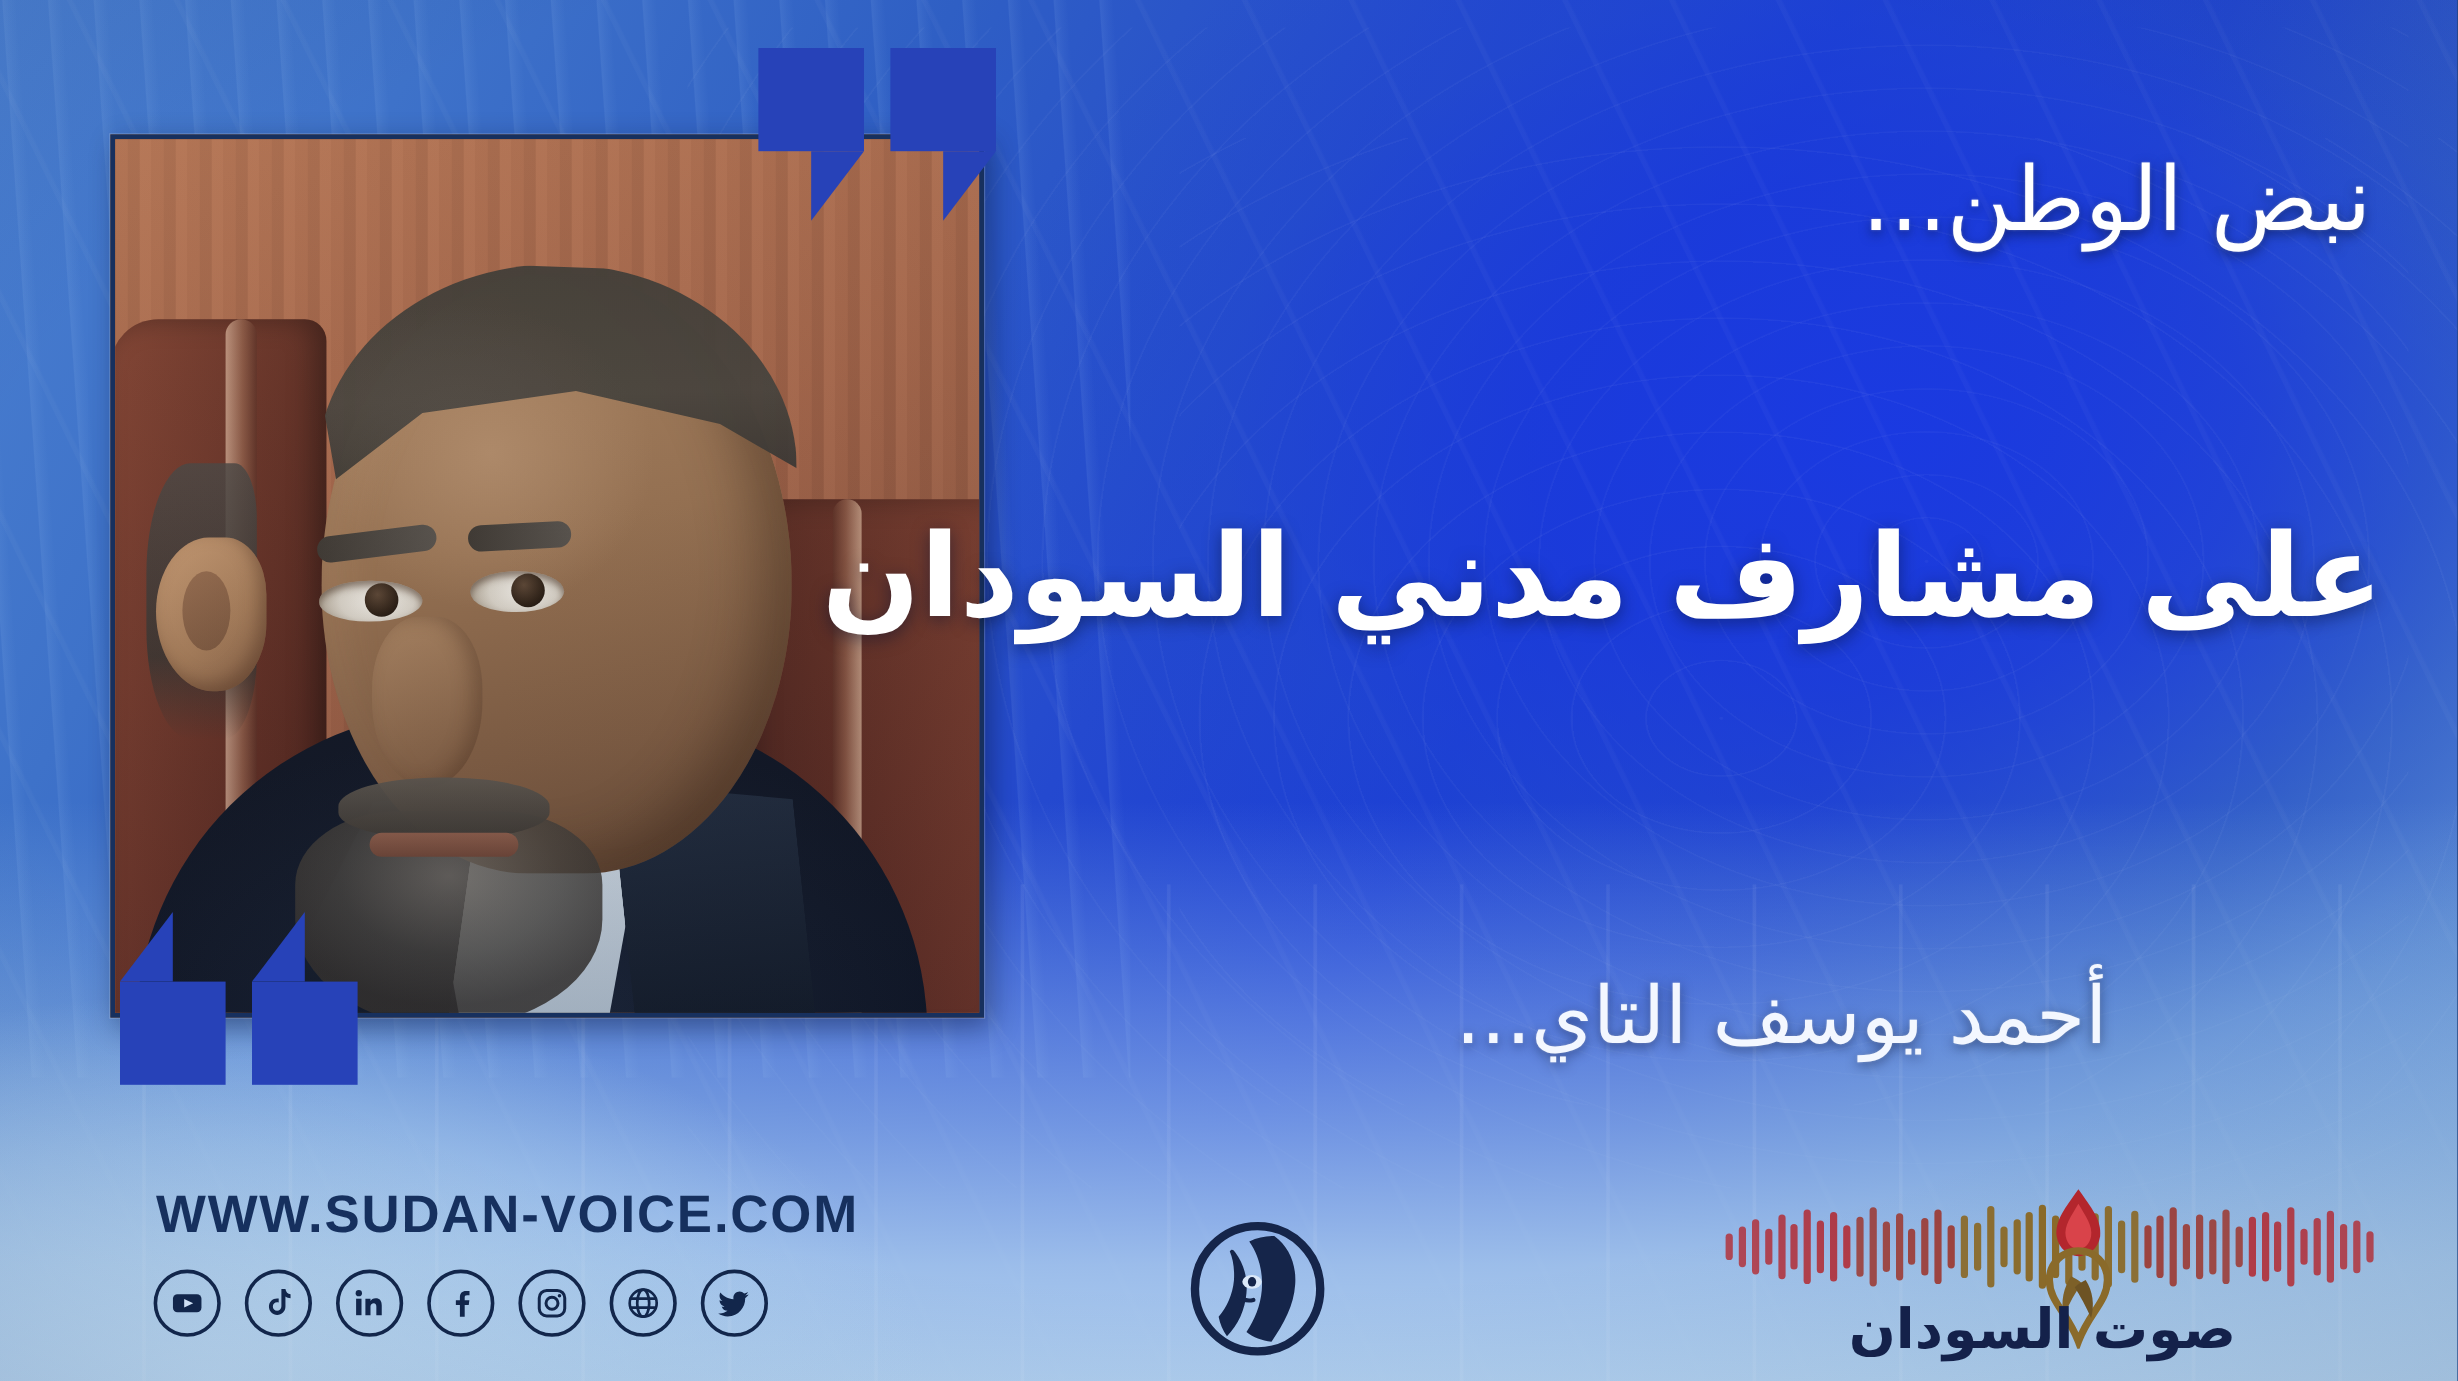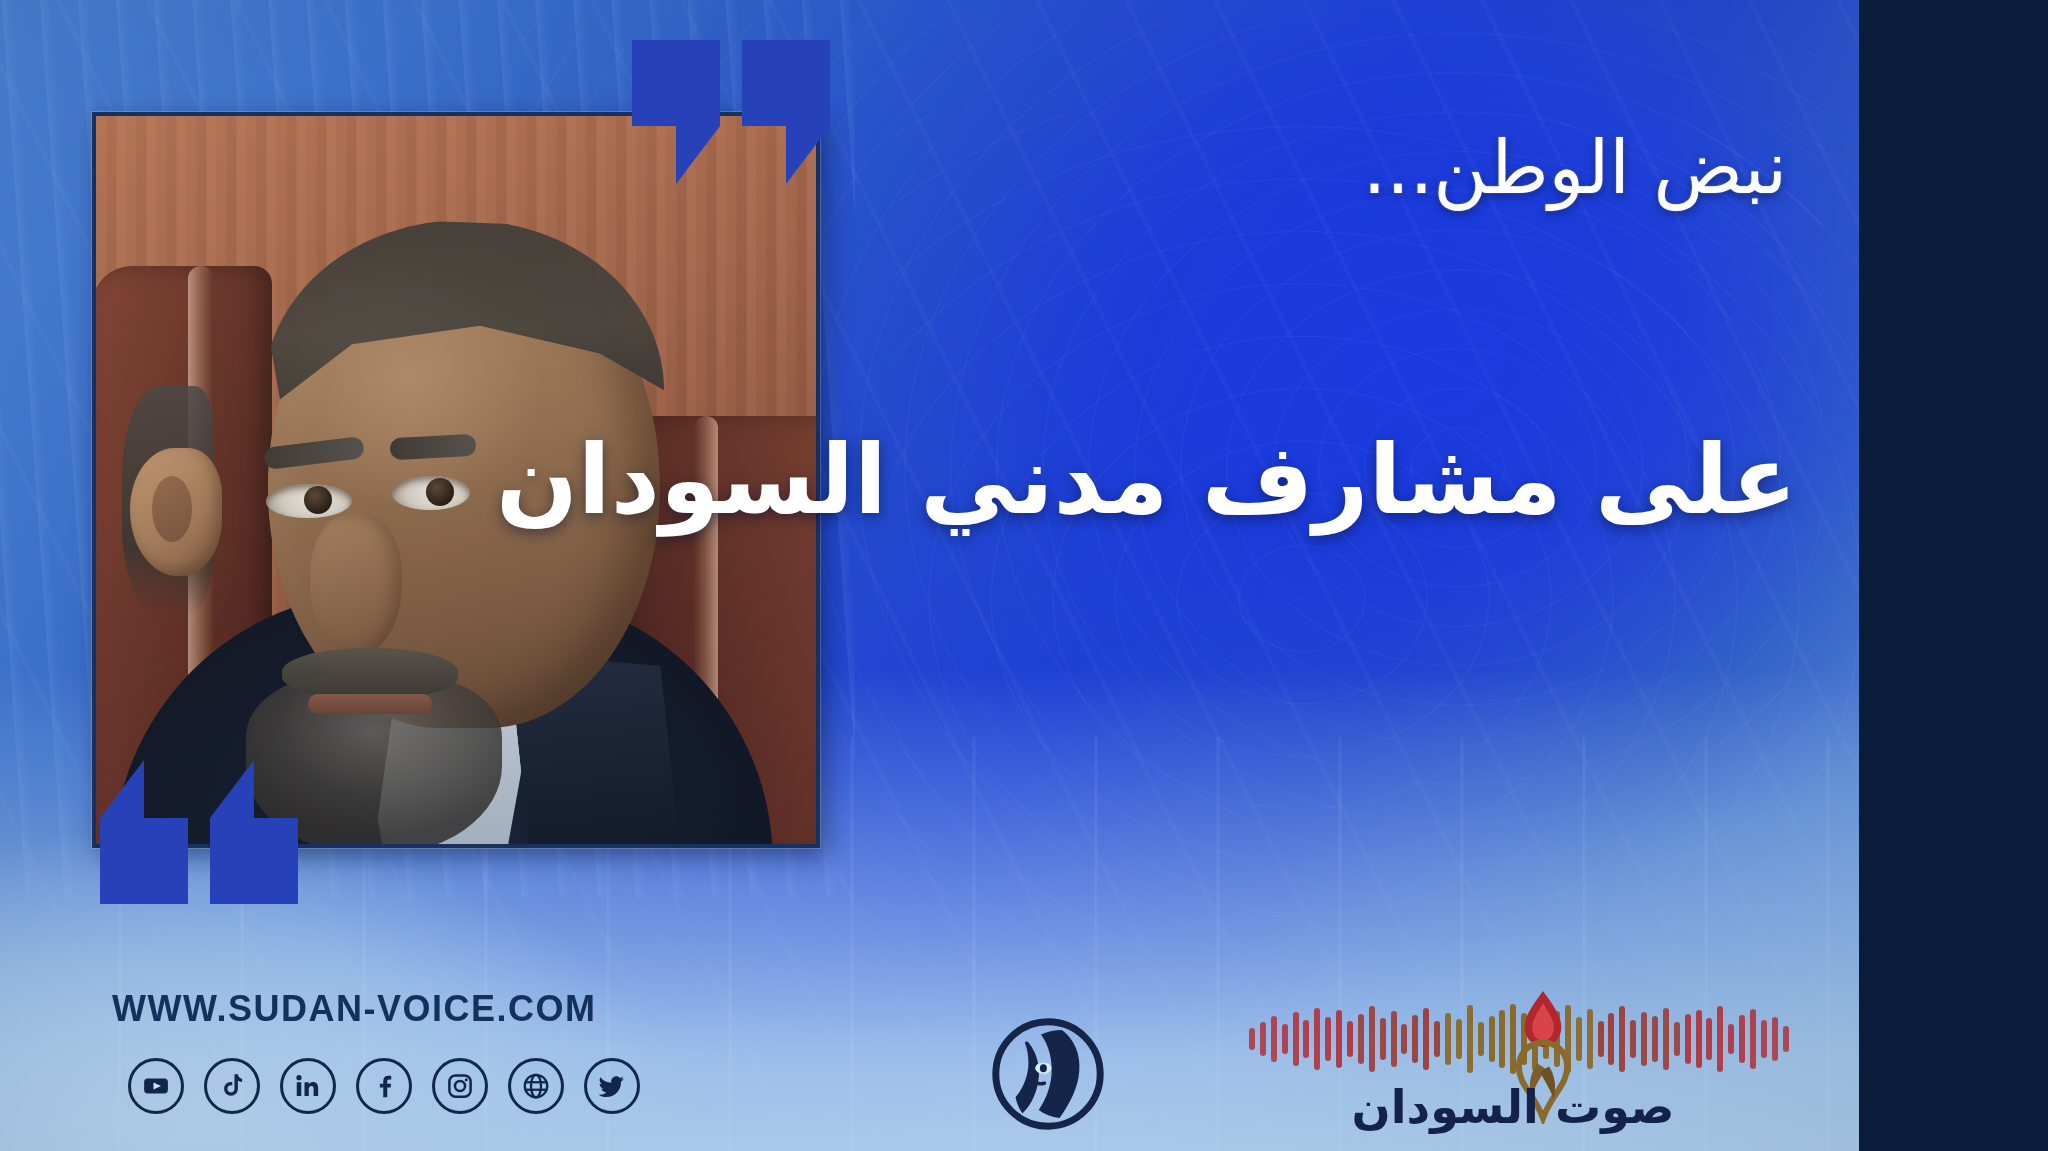--- a/index.html
+++ b/index.html
@@ -7,7 +7,7 @@
   *{box-sizing:border-box;}
   .stage{
     position:relative;
-    width:1859px;height:1151px;
+    width:2048px;height:1151px;
     overflow:hidden;
     font-family:"Liberation Sans","DejaVu Sans",sans-serif;
     background:#3f74c8;

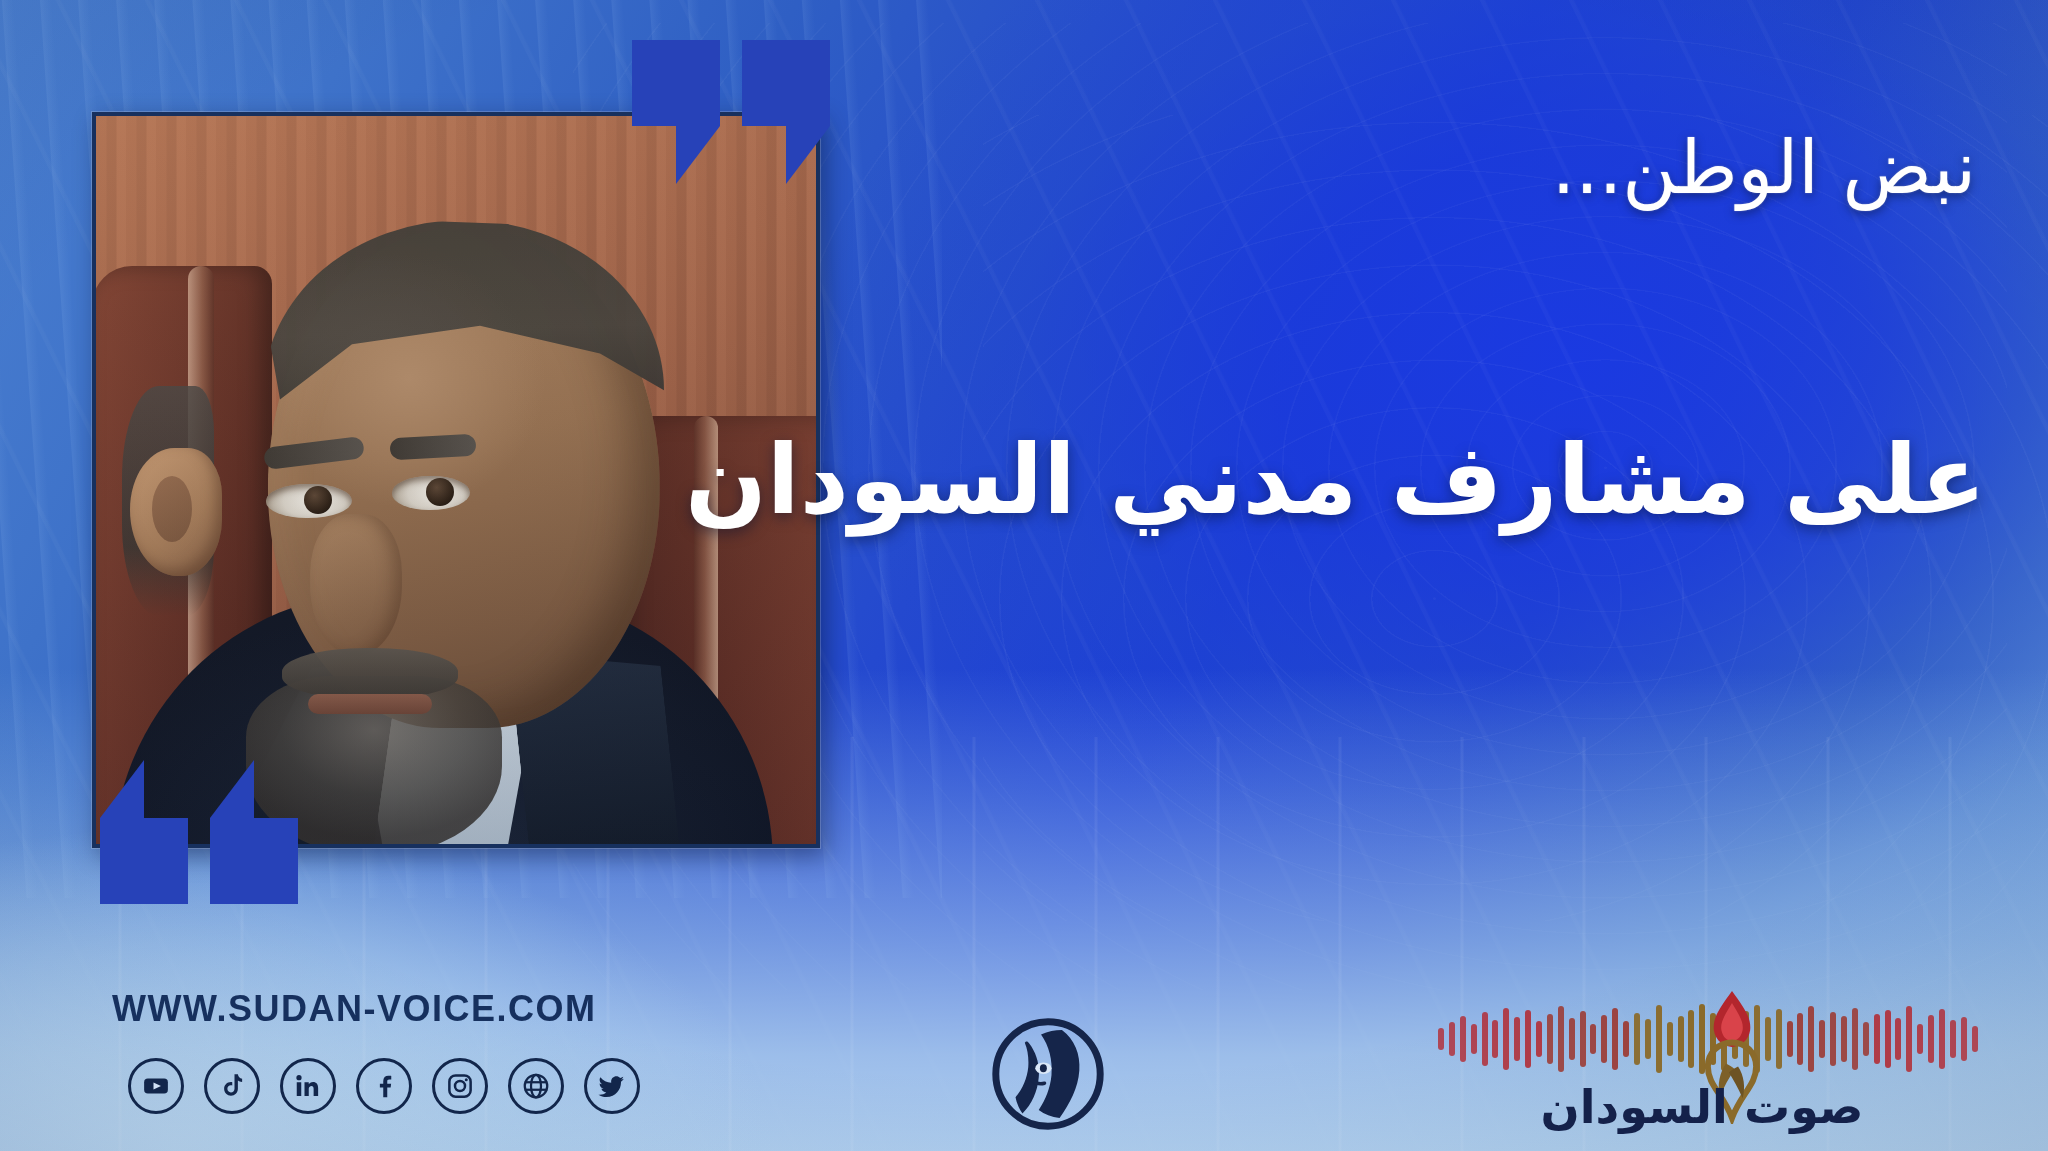--- a/index.html
+++ b/index.html
@@ -474,6 +474,7 @@
 
   <div class="tagline">نبض الوطن...</div>
   <div class="headline">على مشارف مدني السودان</div>
+  <div class="byline">أحمد يوسف التاي...</div>
 
   <div class="site-url">WWW.SUDAN-VOICE.COM</div>
 

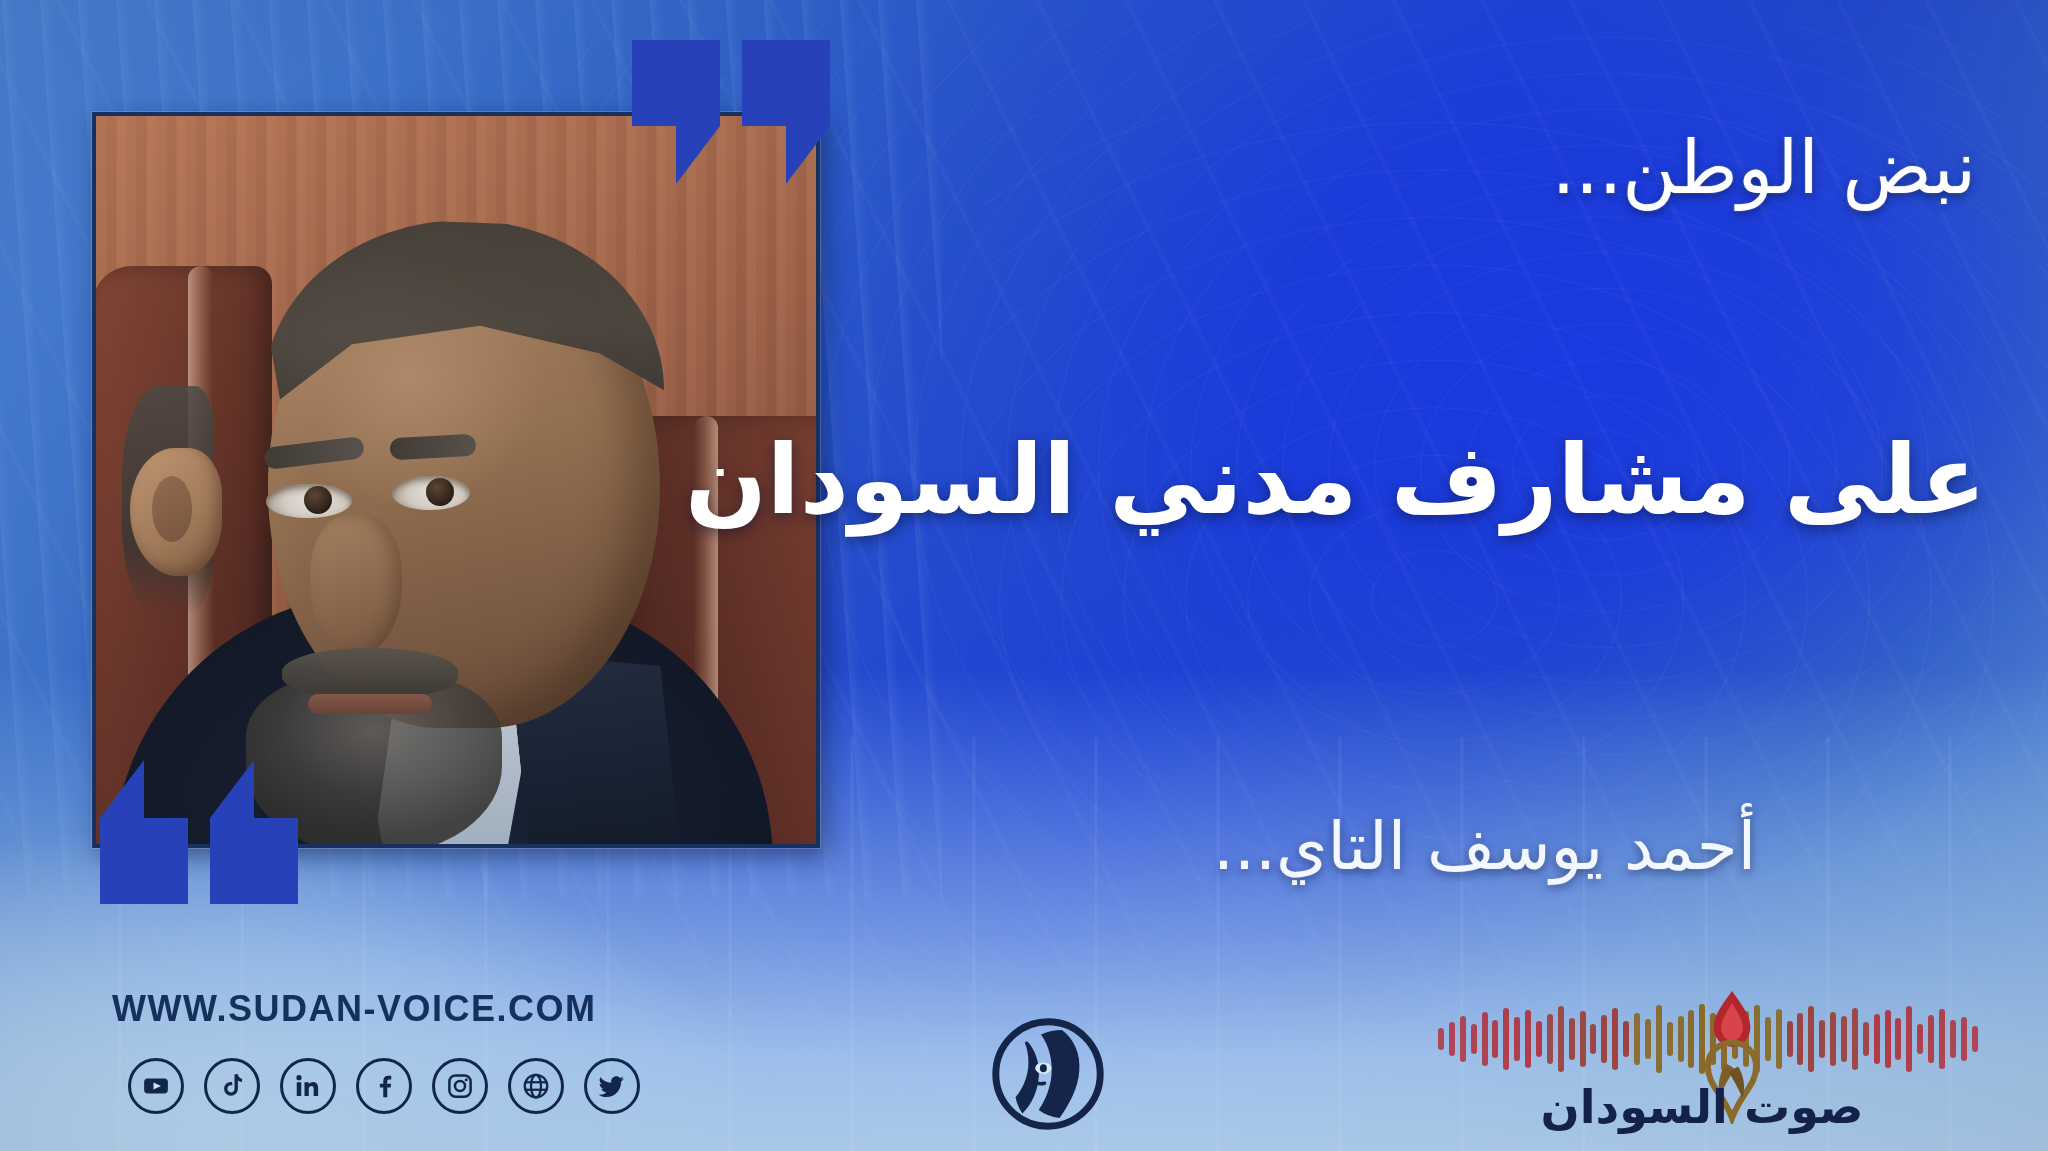--- a/index.html
+++ b/index.html
@@ -365,9 +365,9 @@
   
   .site-url{
     position:absolute;
-    left:112px;top:988px;
+    left:130px;top:988px;
     color:#16305e;
-    font-size:36px;
+    font-size:44px;
     font-weight:700;
     letter-spacing:1.5px;
     font-family:"Liberation Sans","DejaVu Sans",sans-serif;

